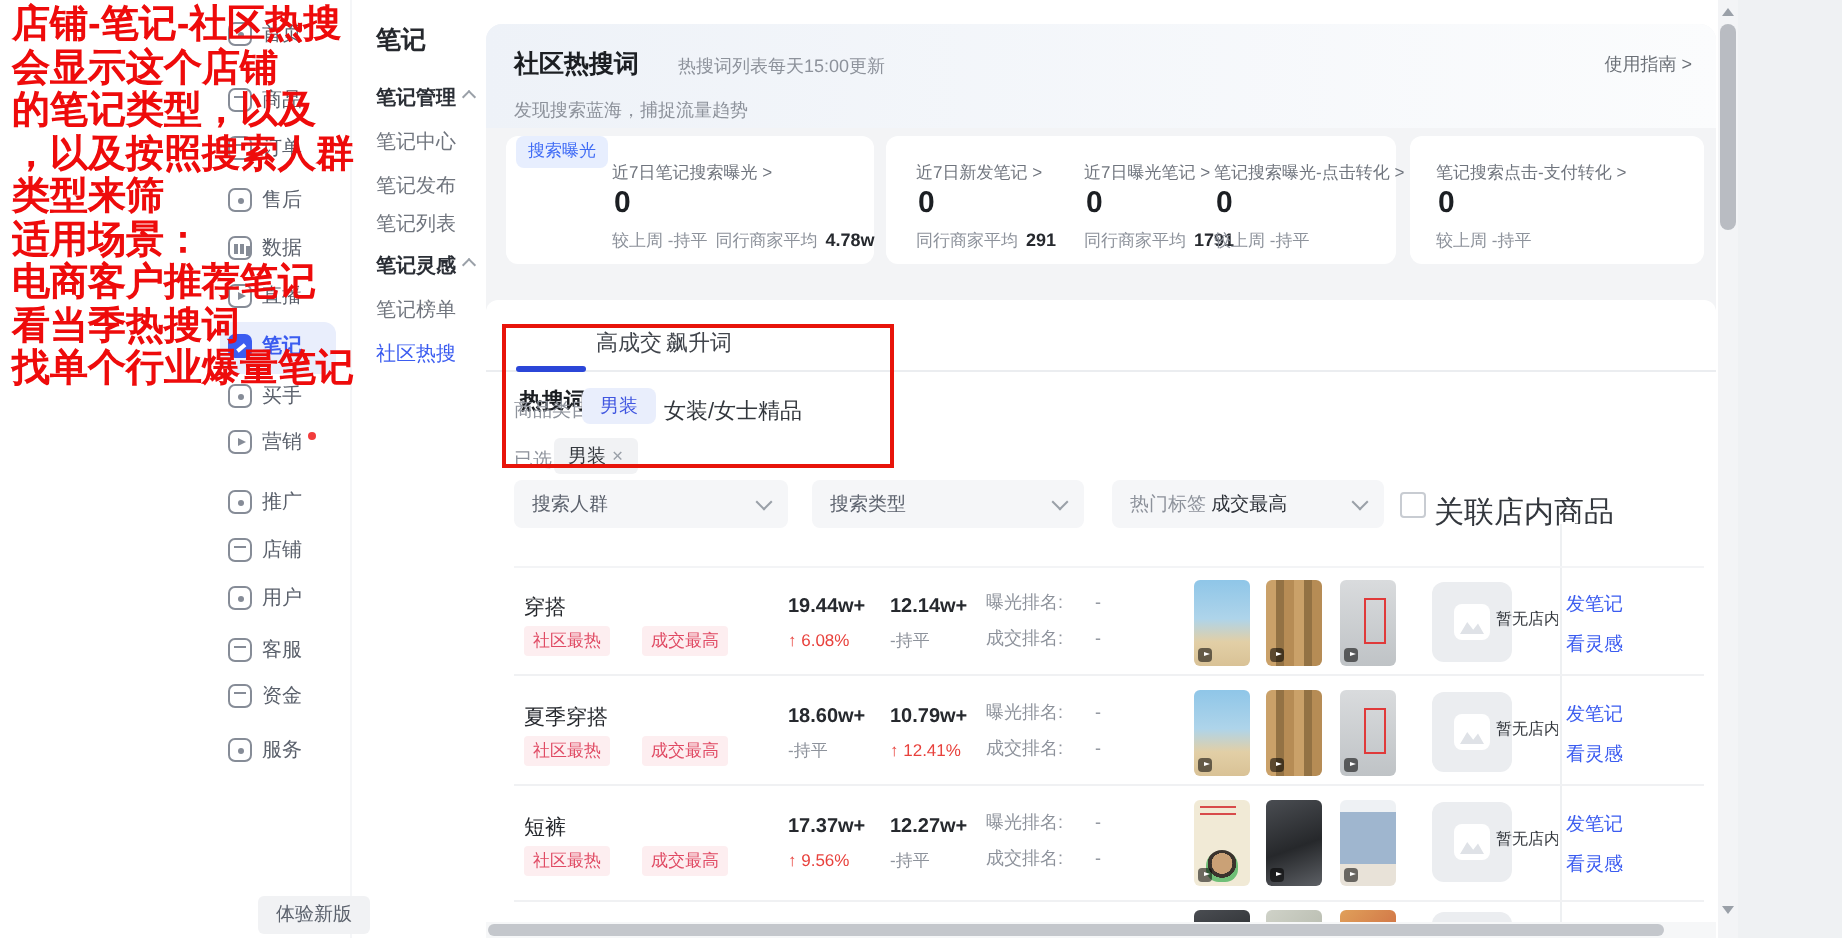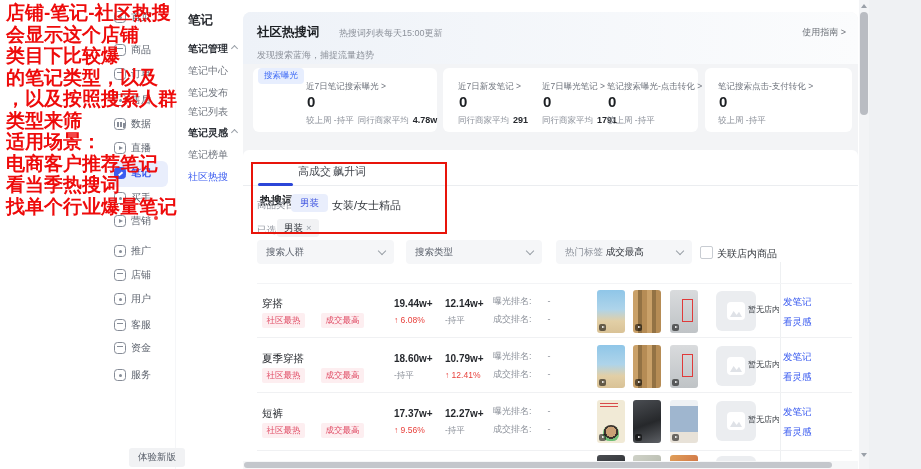--- a/index.html
+++ b/index.html
@@ -411,7 +411,6 @@
   <div class="anno">
     <div>店铺-笔记-社区热搜</div>
     <div>会显示这个店铺</div>
-    <div>类目下比较爆</div>
     <div>的笔记类型，以及</div>
     <div>，以及按照搜索人群</div>
     <div>类型来筛</div>

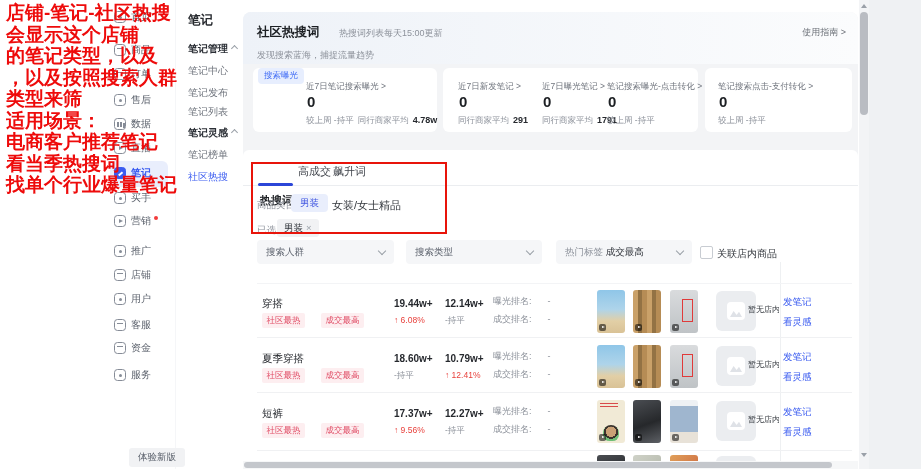--- a/index.html
+++ b/index.html
@@ -72,7 +72,7 @@
   .caret-down{position:absolute;right:9px;top:8px;width:5px;height:5px;border-left:1px solid #9aa0a8;
               border-bottom:1px solid #9aa0a8;transform:rotate(-45deg);}
   .cb{position:absolute;left:700px;top:246px;width:11px;height:11px;border:1px solid #c8ccd2;border-radius:2px;background:#fff;cursor:pointer;}
-  .cb-label{position:absolute;left:717px;top:247px;font-size:10px;color:#33373d;cursor:pointer;}
+  .cb-label{position:absolute;left:717px;top:247px;font-size:15px;color:#33373d;cursor:pointer;}
 
   .thead{position:absolute;left:0;top:268px;width:921px;height:14px;z-index:6;}
   .th{position:absolute;font-size:9.5px;color:#8d929b;white-space:nowrap;display:flex;align-items:center;}

